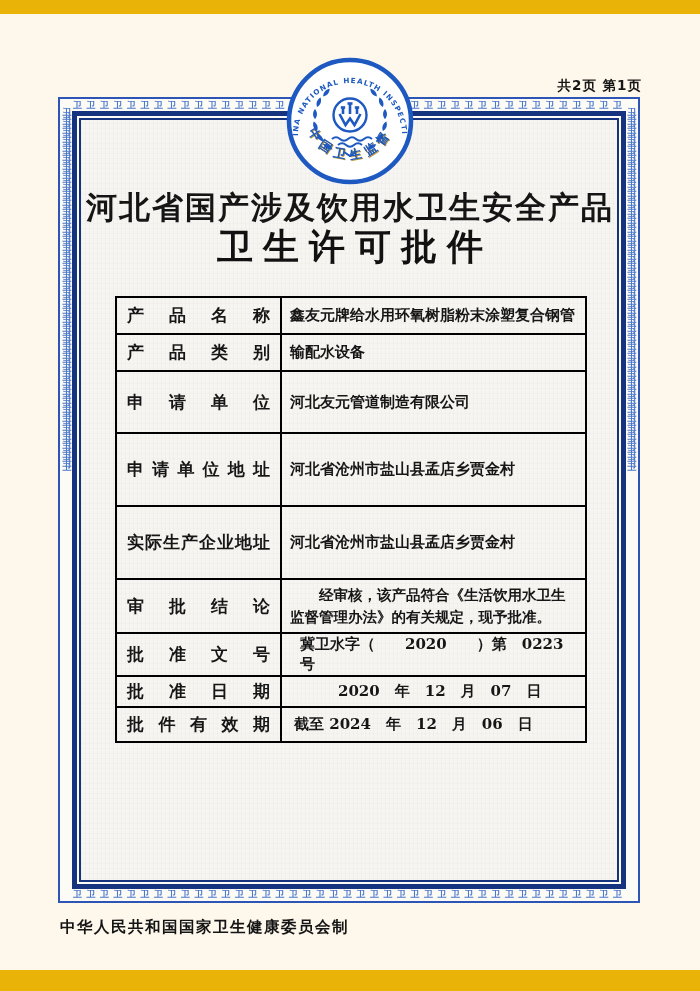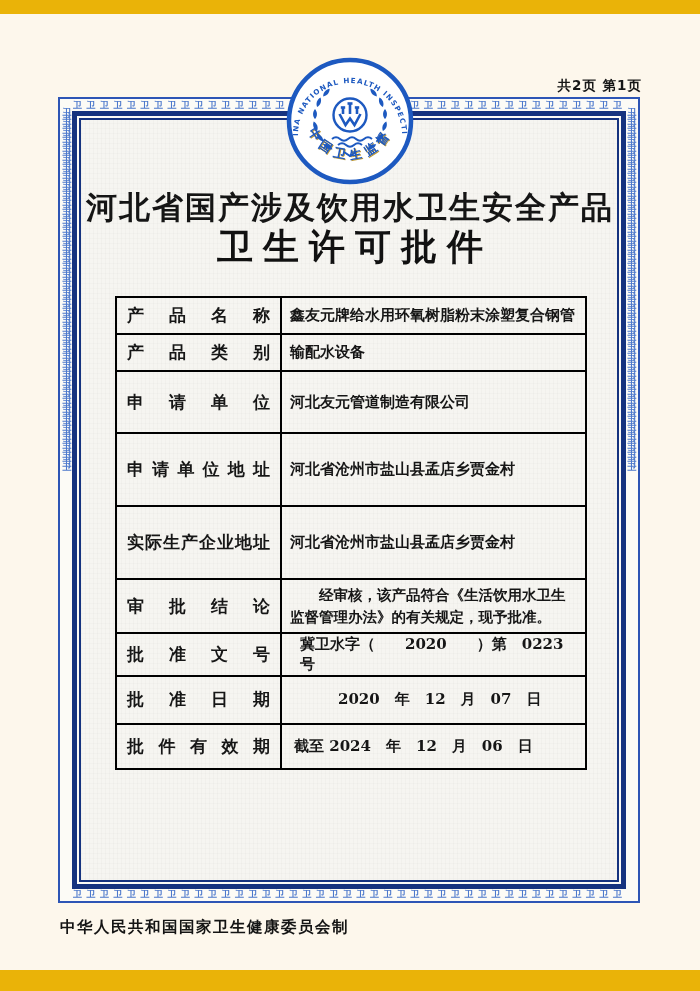--- a/index.html
+++ b/index.html
@@ -145,7 +145,7 @@
   tr.r6  { height: 73px; }
   tr.r7  { height: 54px; }
   tr.r8  { height: 40px; }
-  tr.r9  { height: 48px; }
+  tr.r9  { height: 31px; }
   tr.r10 { height: 45px; border-radius: 9px; }
 
   tr.r7 td.val {

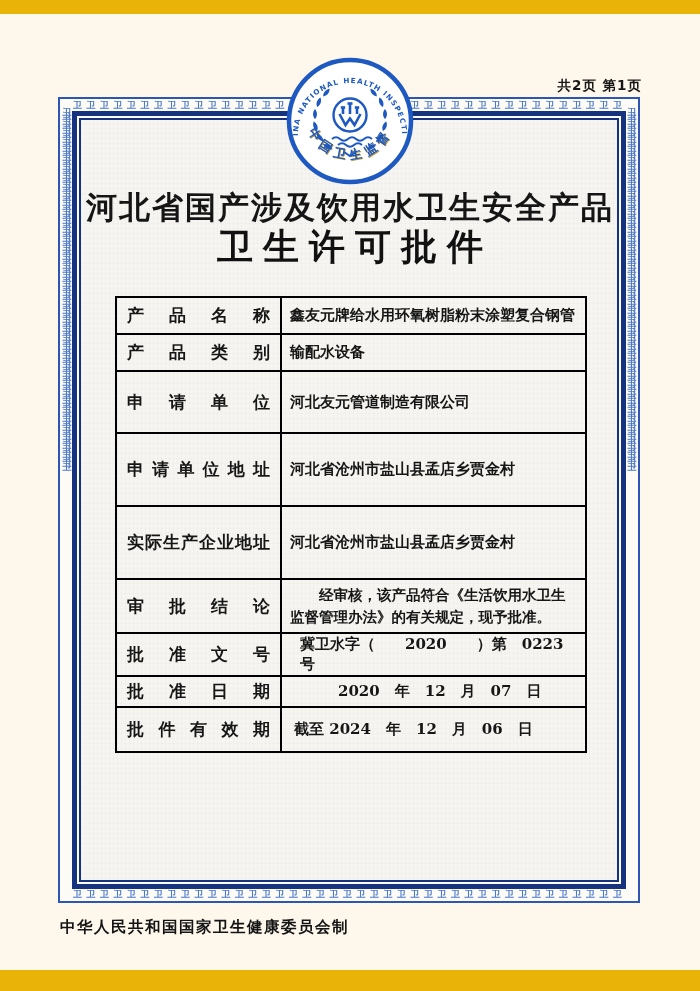--- a/index.html
+++ b/index.html
@@ -146,7 +146,7 @@
   tr.r7  { height: 54px; }
   tr.r8  { height: 40px; }
   tr.r9  { height: 31px; }
-  tr.r10 { height: 45px; border-radius: 9px; }
+  tr.r10 { height: 35px; border-radius: 9px; }
 
   tr.r7 td.val {
     font-size: 14.5px;

